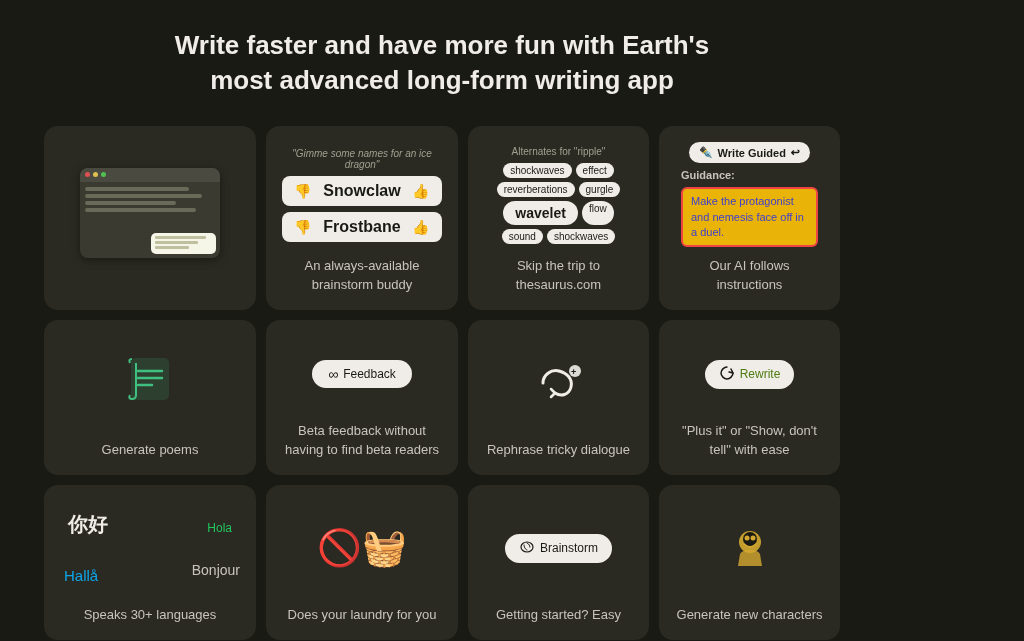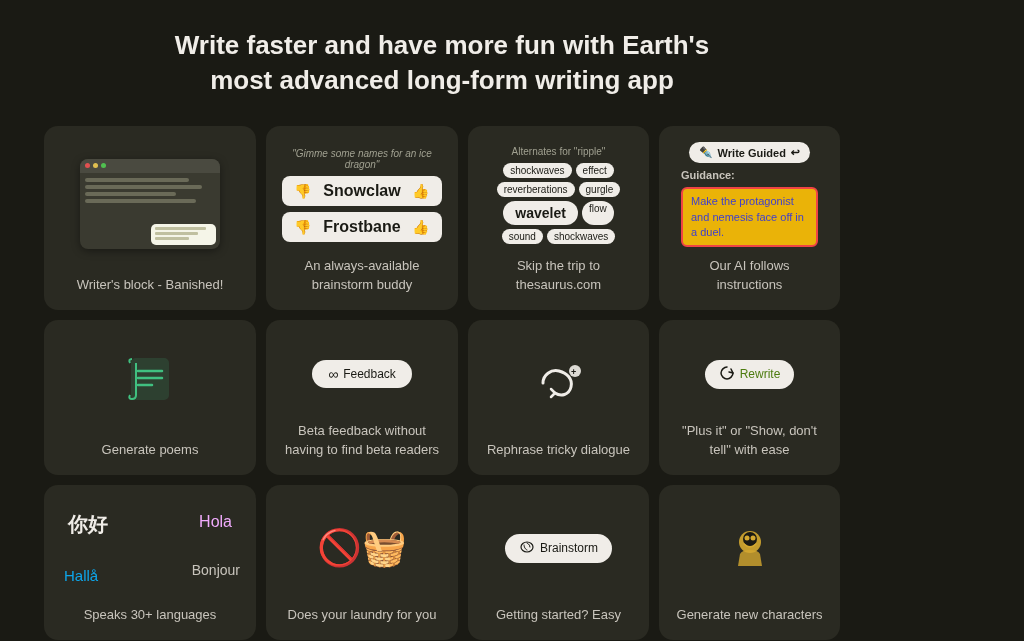--- a/index.html
+++ b/index.html
@@ -303,7 +303,6 @@
           </div>
         </div>
       </div>
-      <div class="card-label">Writer's block - Banished!</div>
     </div>
 
     <div class="card">

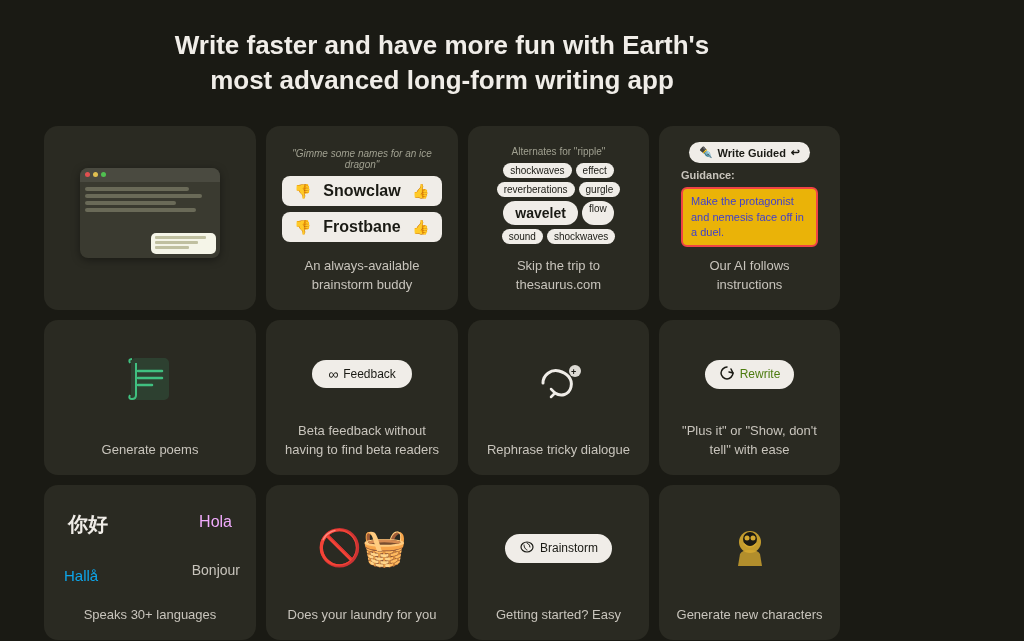--- a/index.html
+++ b/index.html
@@ -419,7 +419,7 @@
       <div class="card-visual">
         <div style="position:relative; width:180px; height:75px;">
           <span style="position:absolute; top:0; left:8px; font-size:20px; font-weight:600; color:#f0ede8;">你好</span>
-          <span style="position:absolute; top:2px; right:8px; font-size:16px; color:#f0abfc;">Hola</span>
+          <span style="position:absolute; top:10px; right:8px; font-size:12px; color:#22c55e;">Hola</span>
           <span style="position:absolute; bottom:2px; left:4px; font-size:15px; color:#0ea5e9;">Hallå</span>
           <span style="position:absolute; bottom:8px; right:0; font-size:14px; color:#c8c4bc;">Bonjour</span>
         </div>

